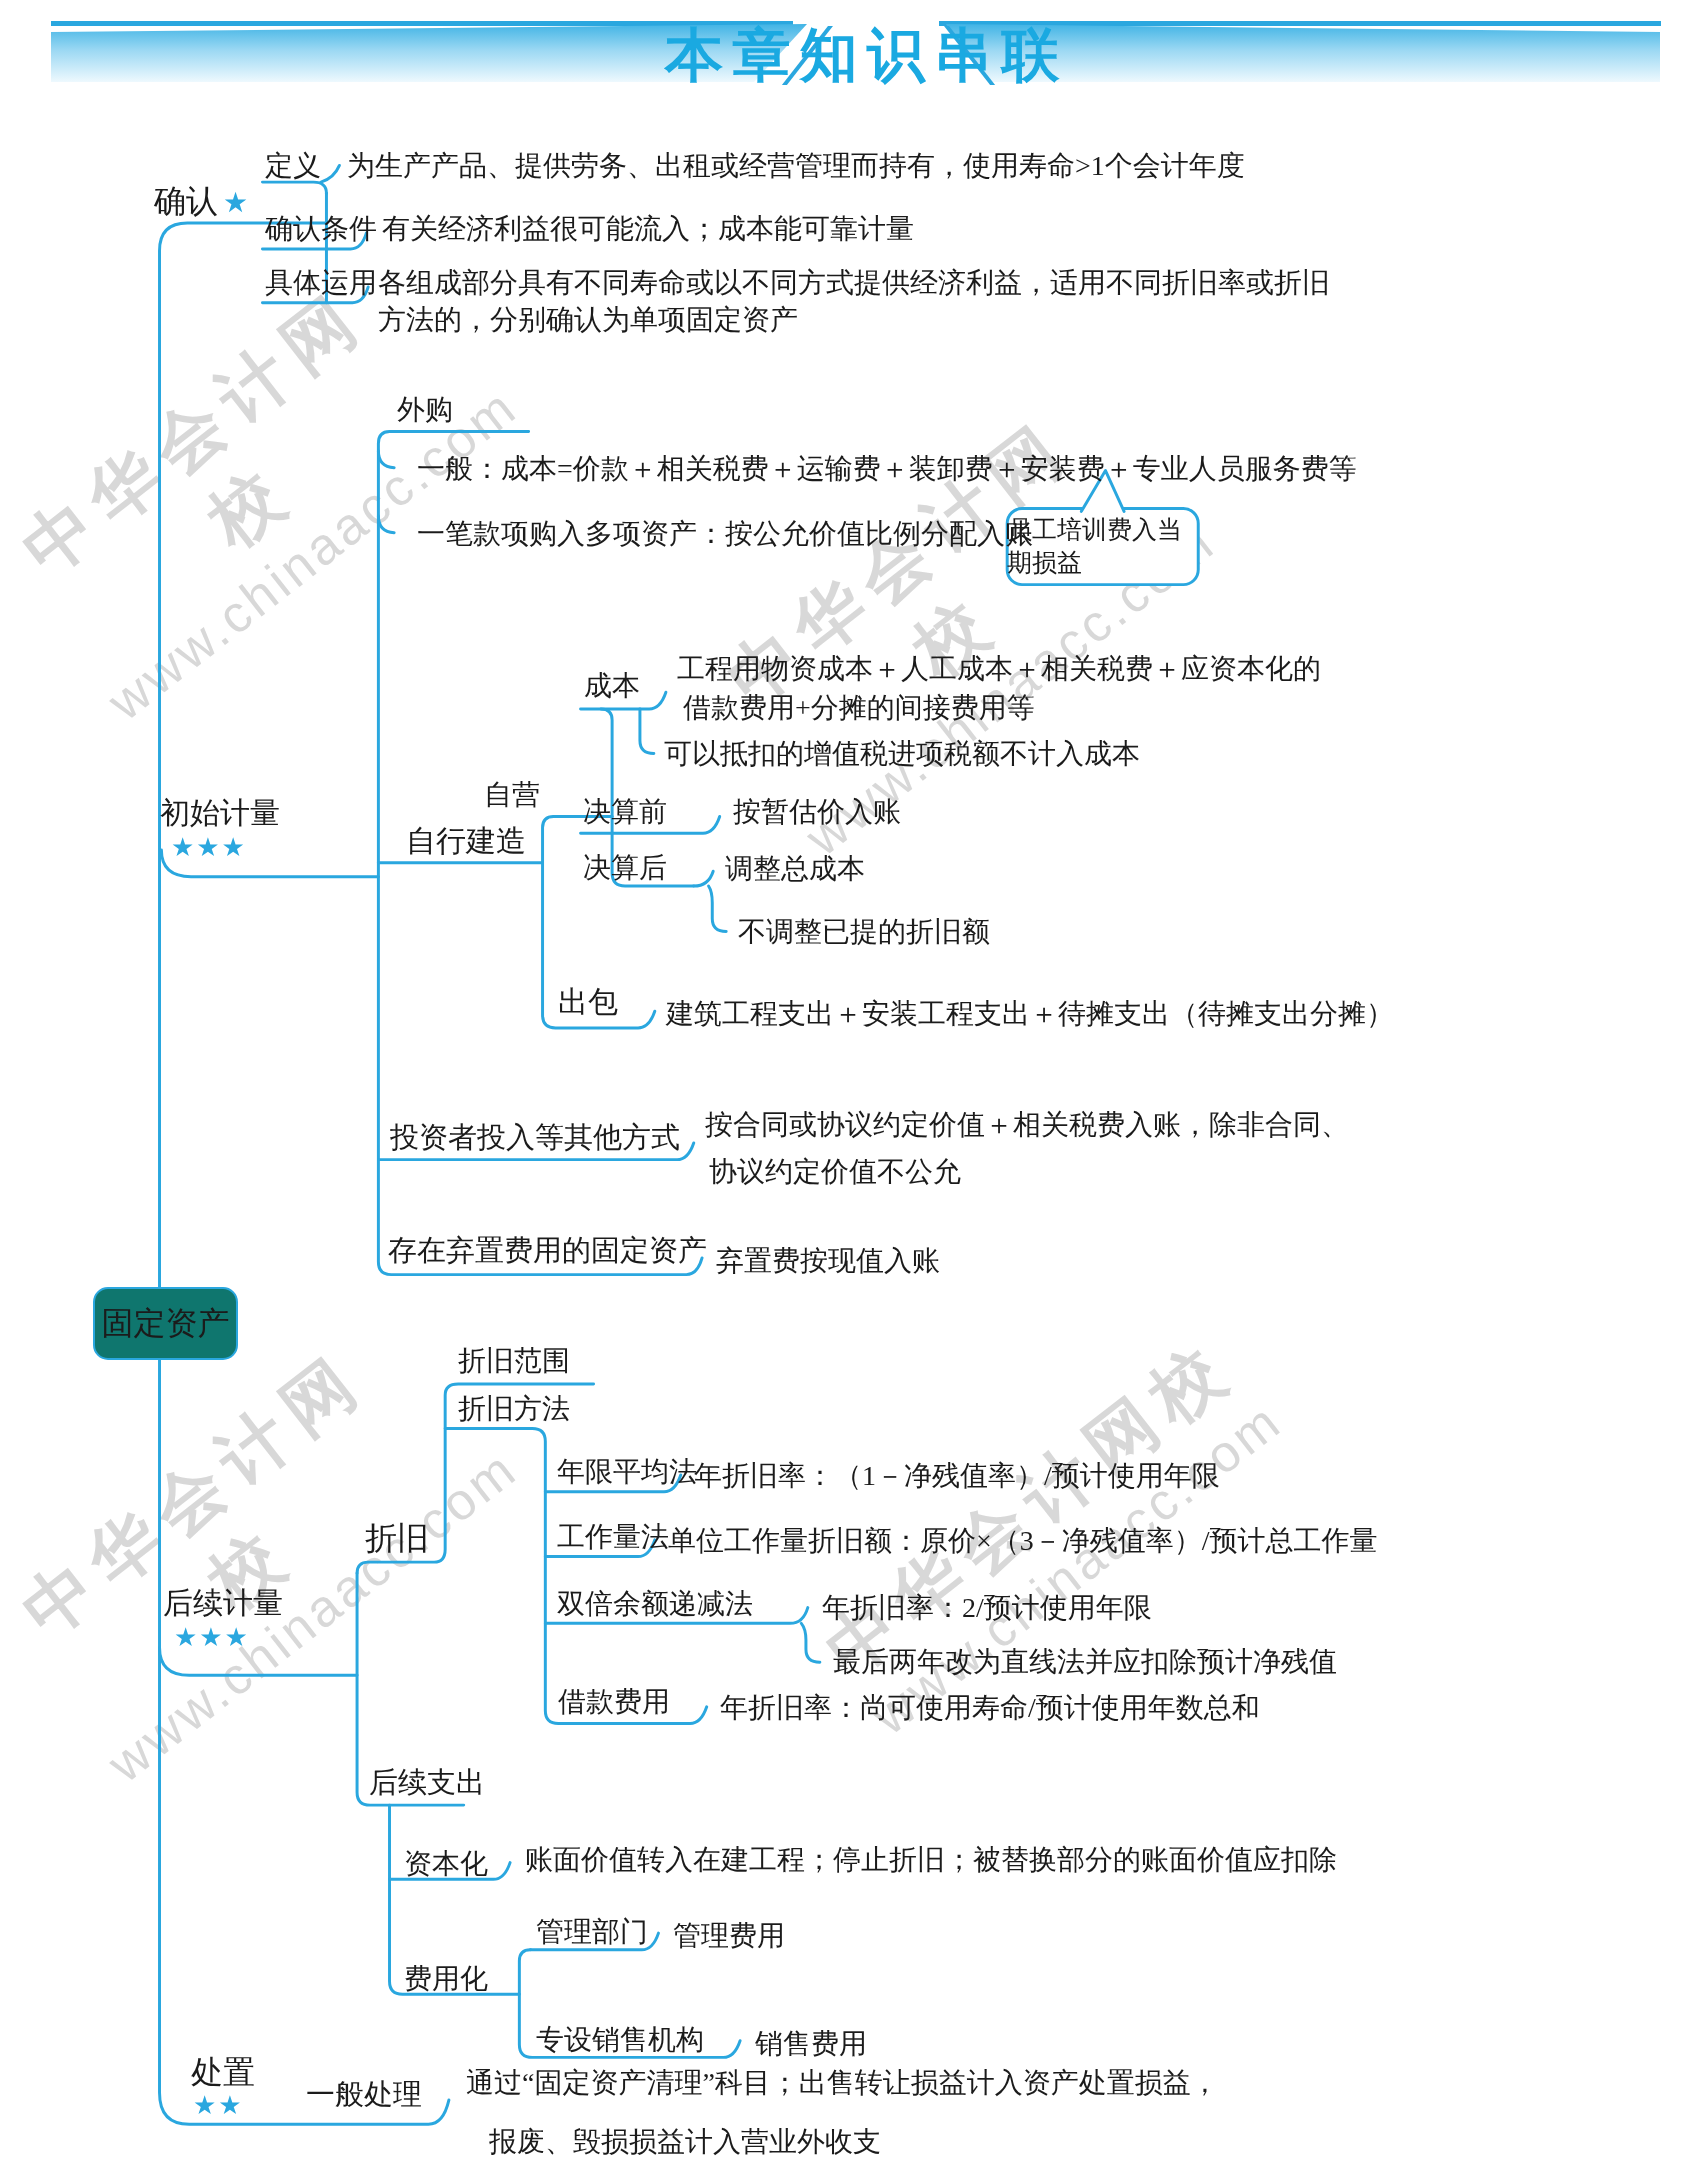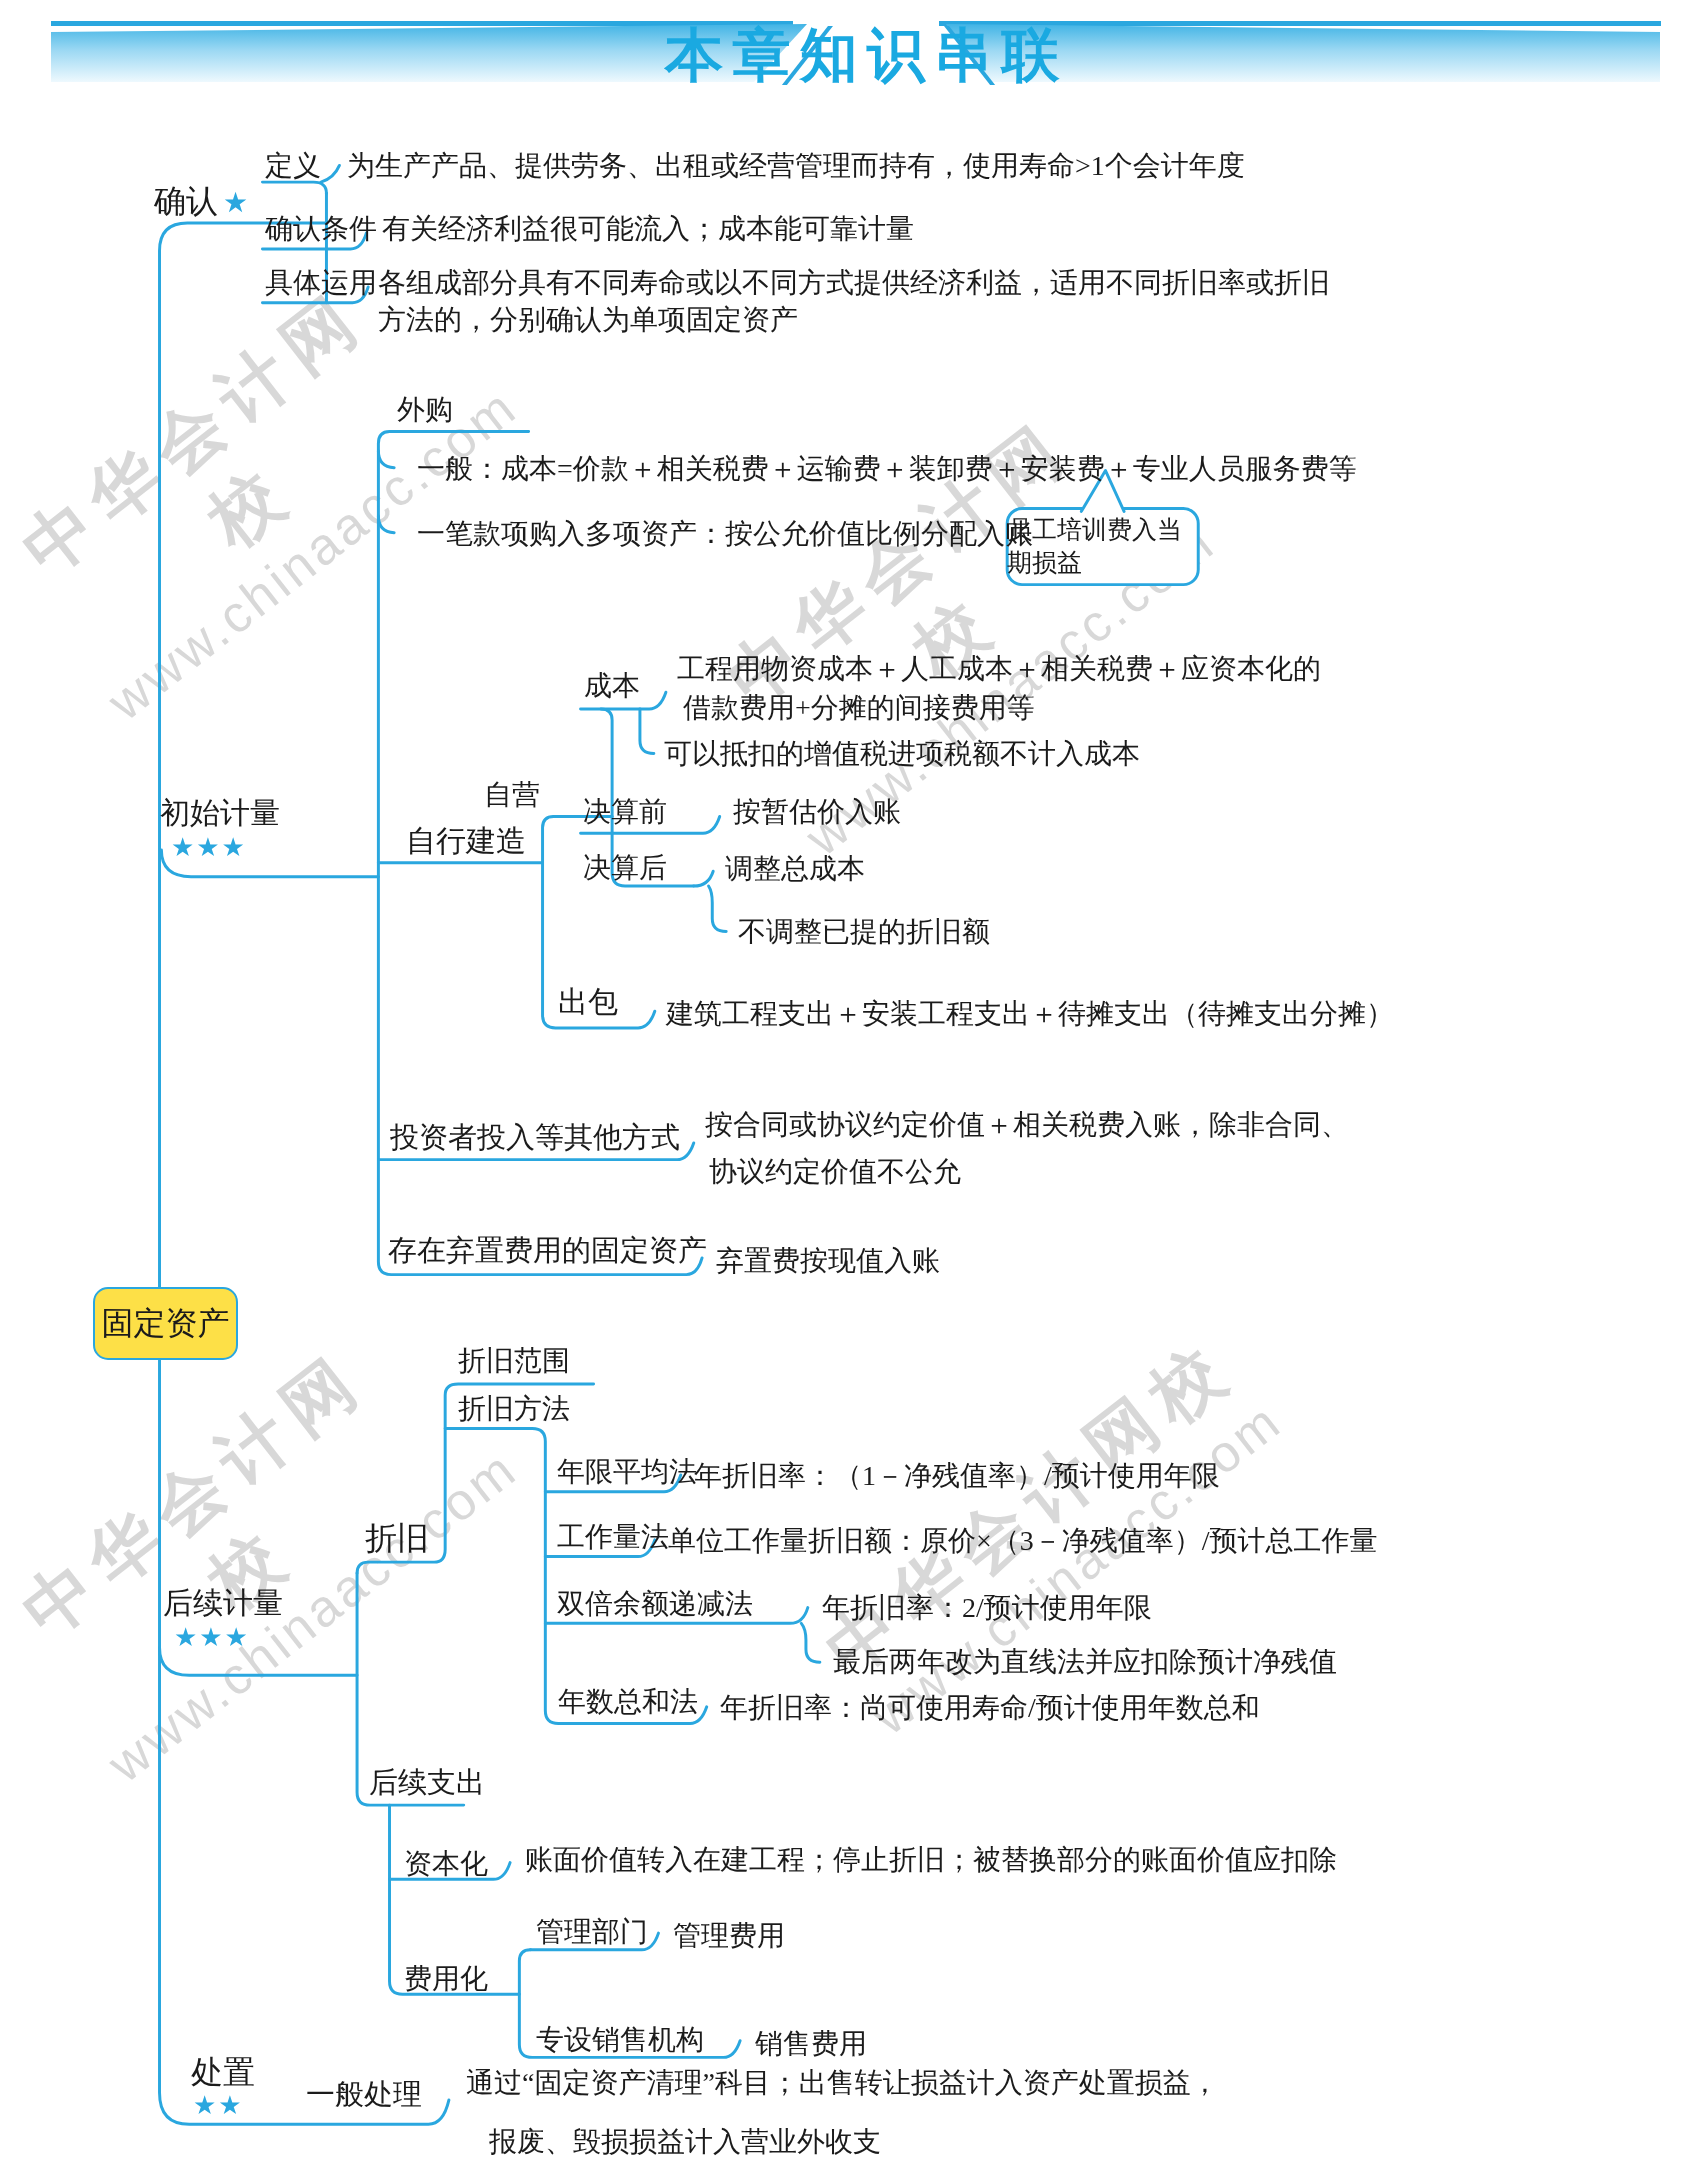--- a/index.html
+++ b/index.html
@@ -14,7 +14,7 @@
   .wm .l2{font-size:52px;letter-spacing:3.7px;}
   #svgLayer{position:absolute;left:0;top:0;}
   .rootbox{position:absolute;left:93px;top:1287px;width:141px;height:69px;border:2.8px solid #2aa7df;
-           border-radius:15px;background:#fde047;display:flex;align-items:center;justify-content:center;
+           border-radius:15px;background:#0f766e;display:flex;align-items:center;justify-content:center;
            font-size:32px;}
   .callout{position:absolute;left:1007px;top:508px;width:191px;height:76px;display:flex;
            align-items:center;justify-content:center;}

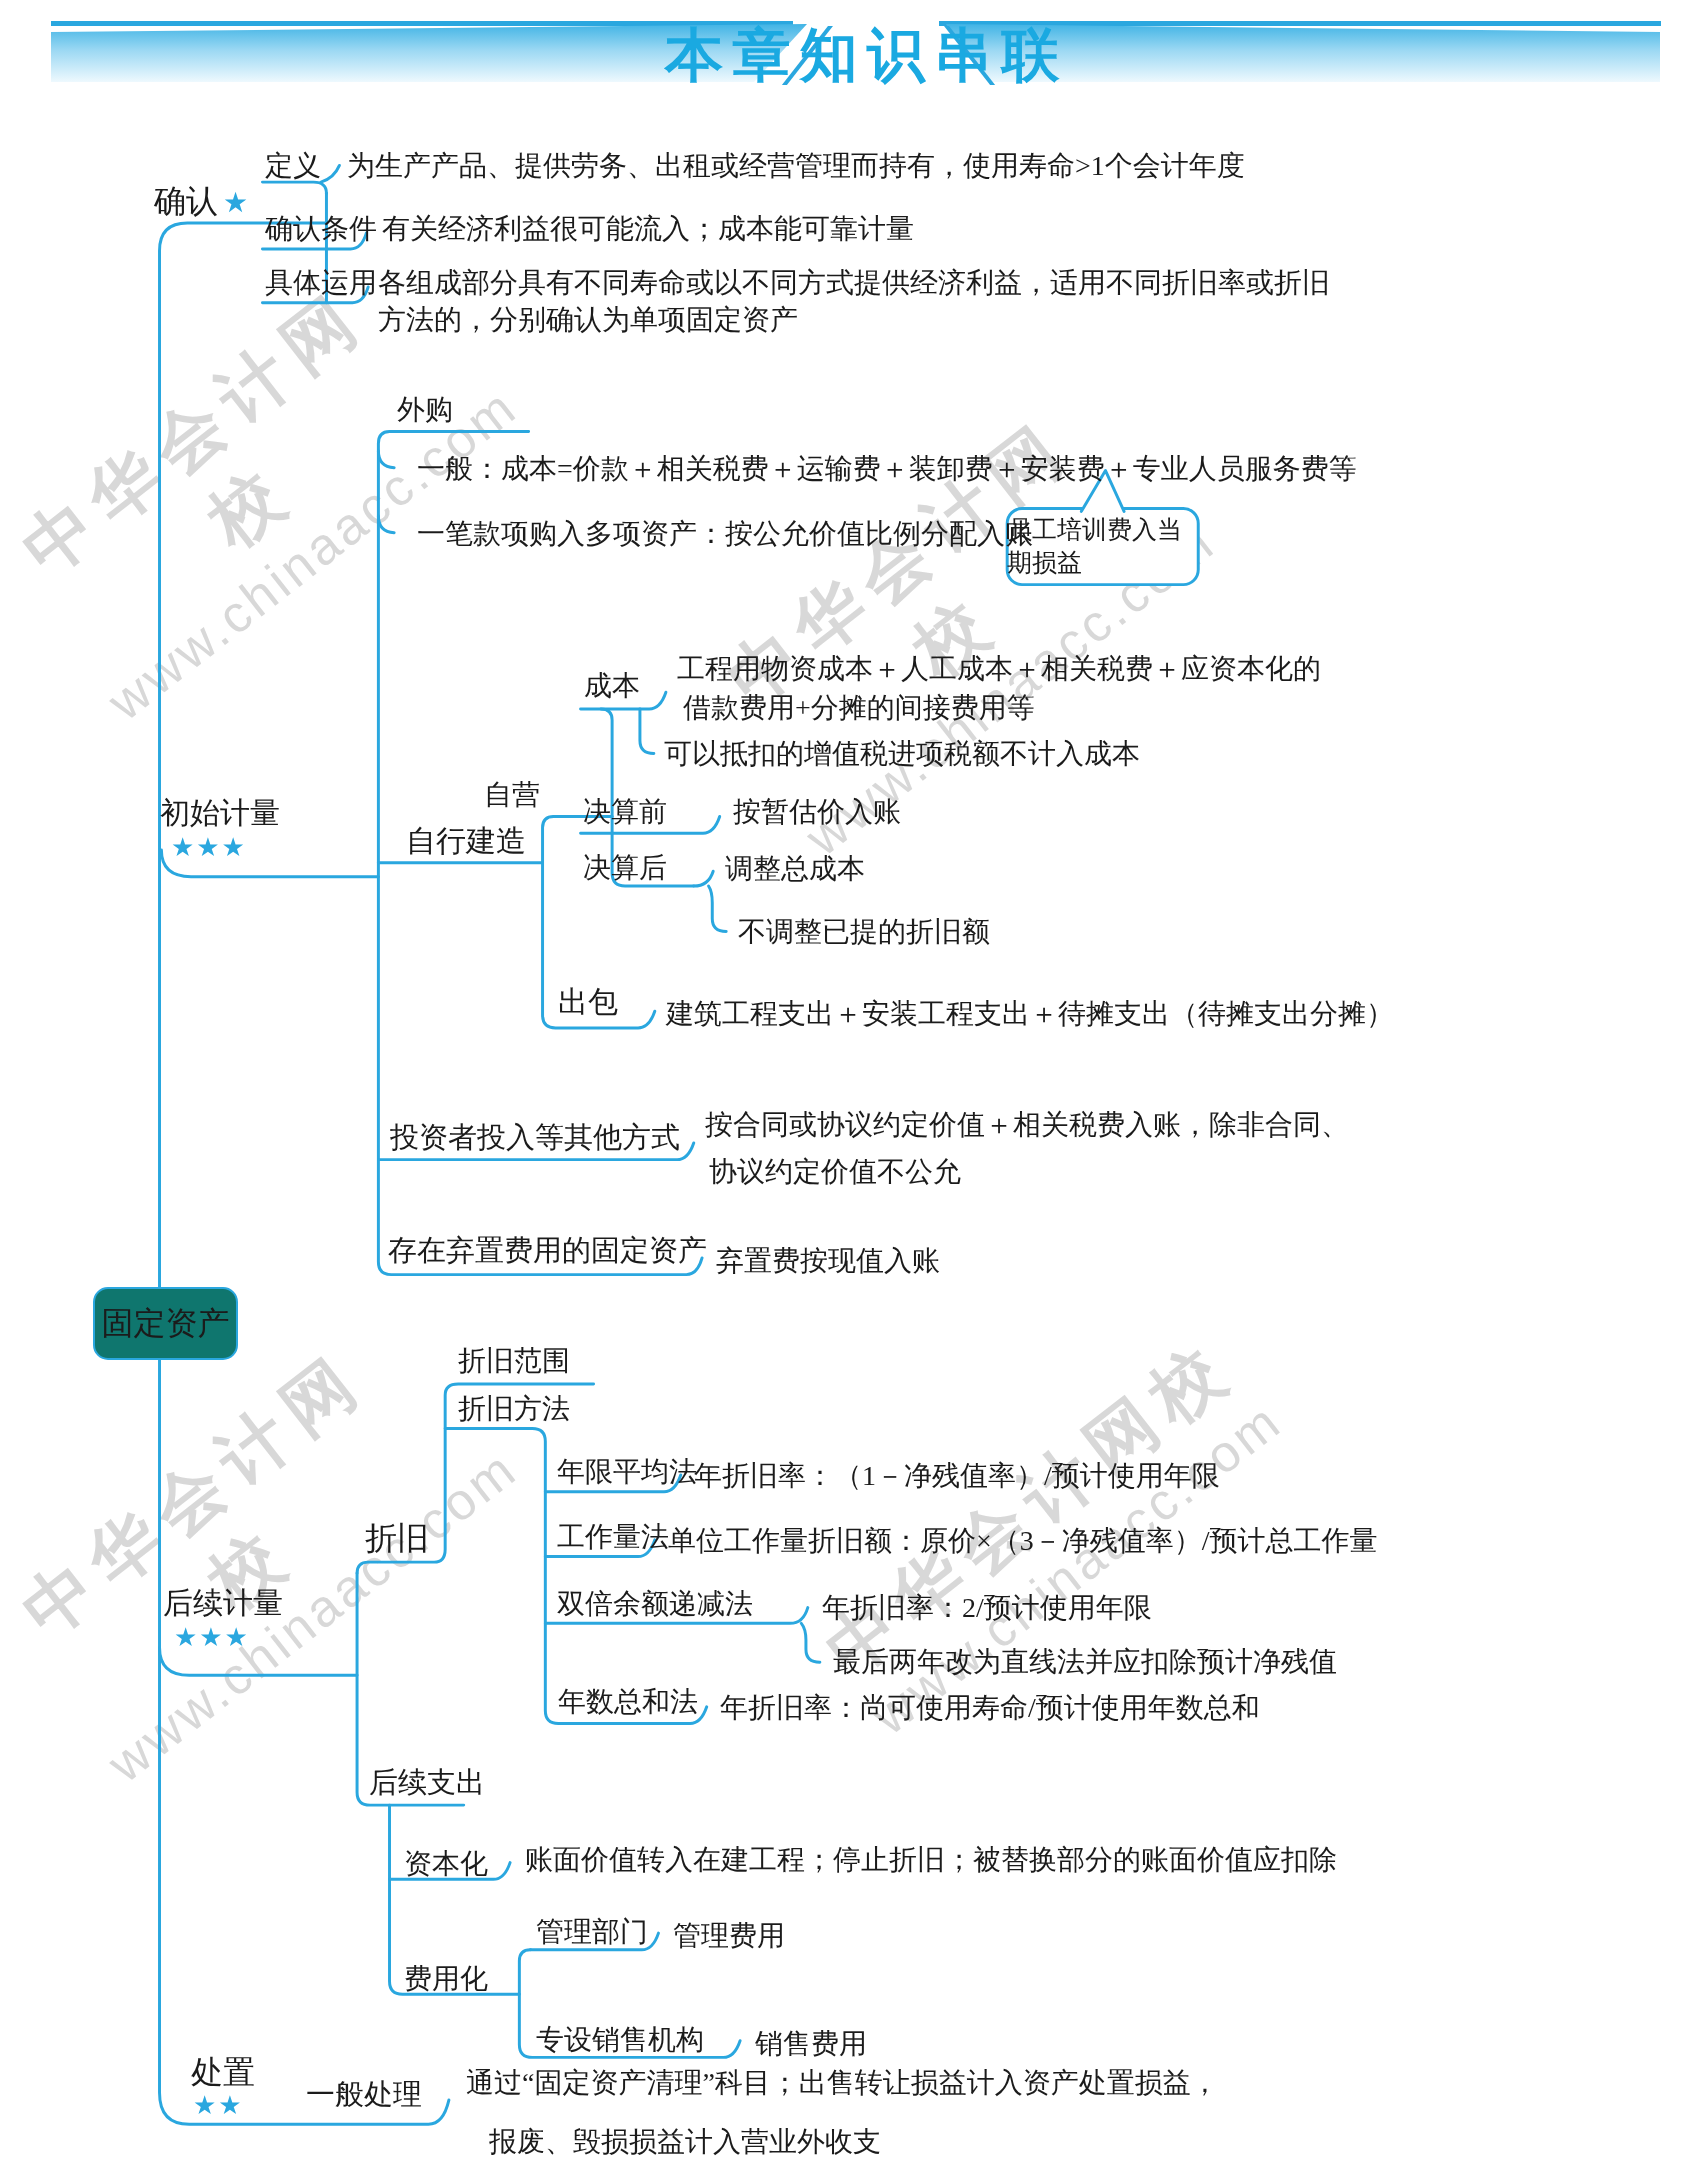--- a/index.html
+++ b/index.html
@@ -154,7 +154,7 @@
   <div class="t" style="left:557px;top:1588px;">双倍余额递减法</div>
   <div class="t" style="left:822px;top:1592px;">年折旧率：2/预计使用年限</div>
   <div class="t" style="left:833px;top:1646px;">最后两年改为直线法并应扣除预计净残值</div>
-  <div class="t" style="left:558px;top:1686px;">年数总和法</div>
+  <div class="t" style="left:558px;top:1686px;">借款费用</div>
   <div class="t" style="left:720px;top:1692px;">年折旧率：尚可使用寿命/预计使用年数总和</div>
 
   <div class="t fs31" style="left:369px;top:1766px;">后续支出</div>

